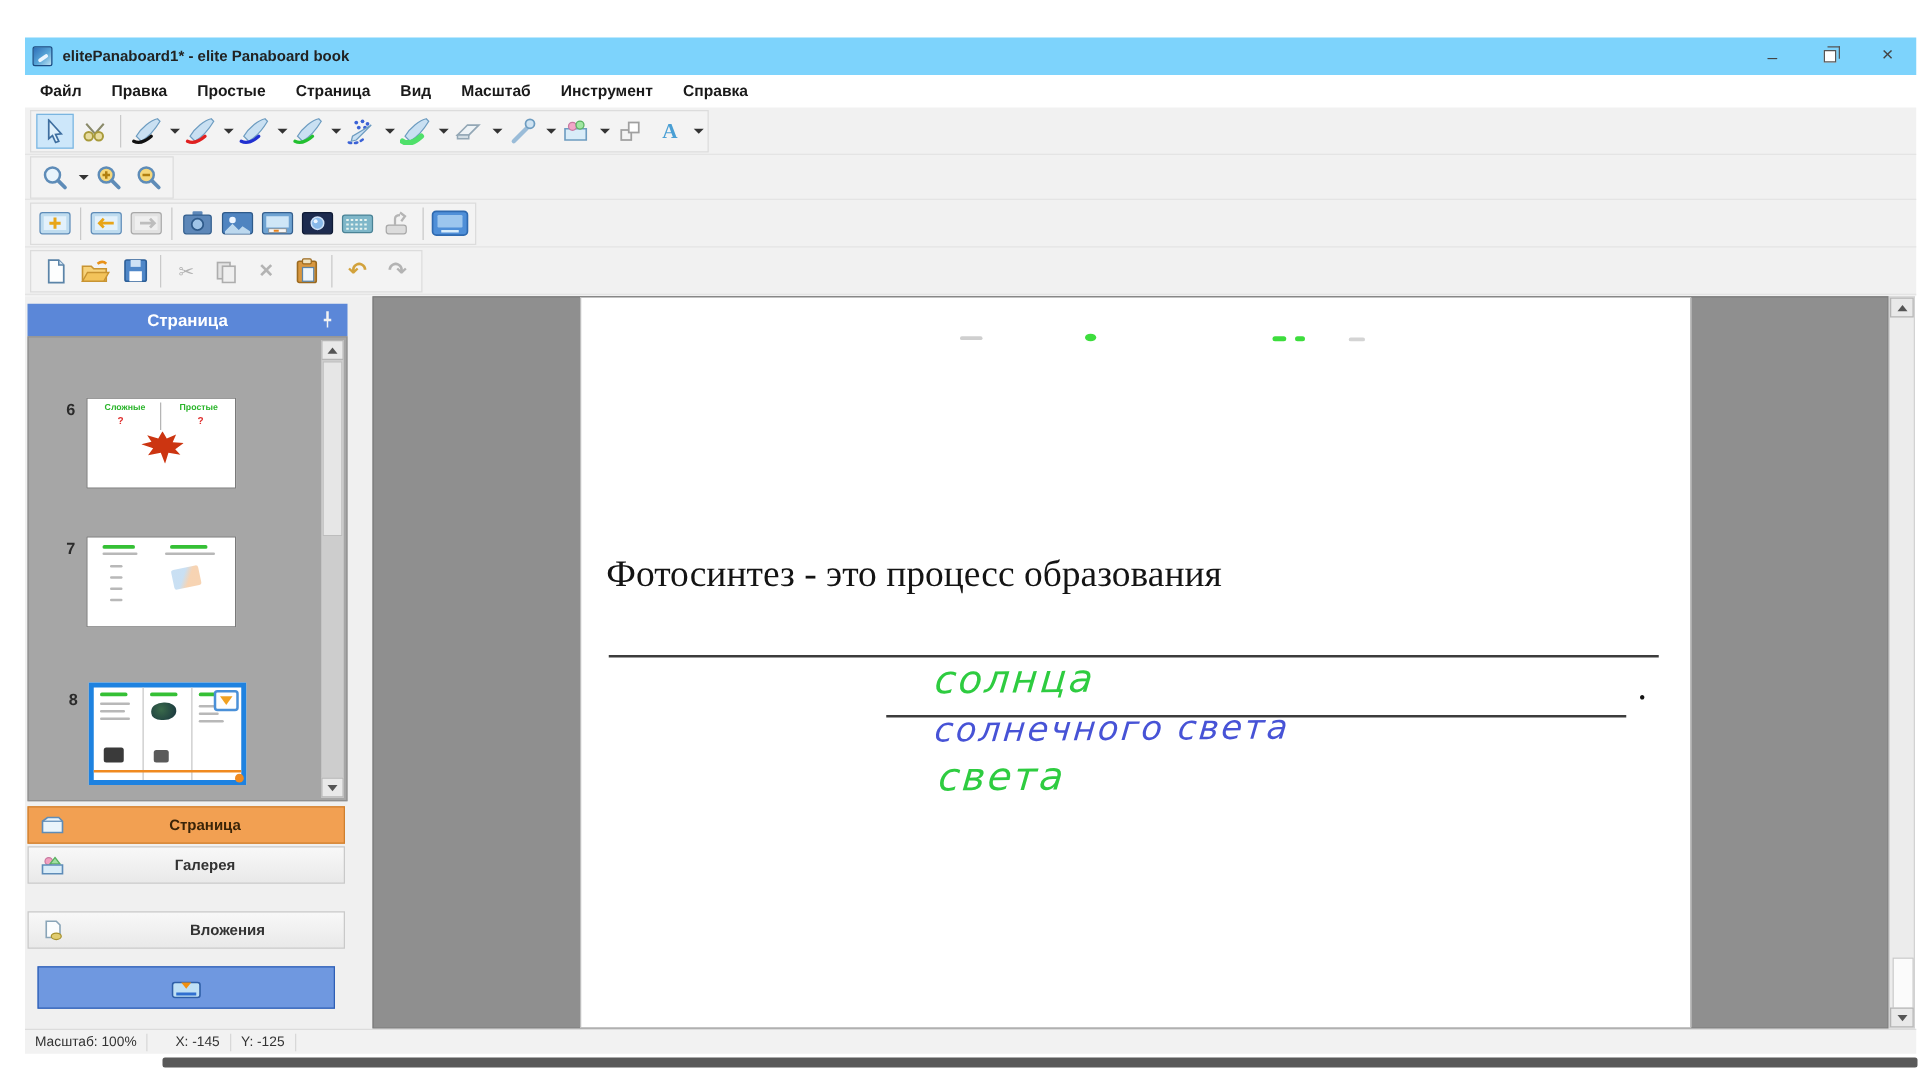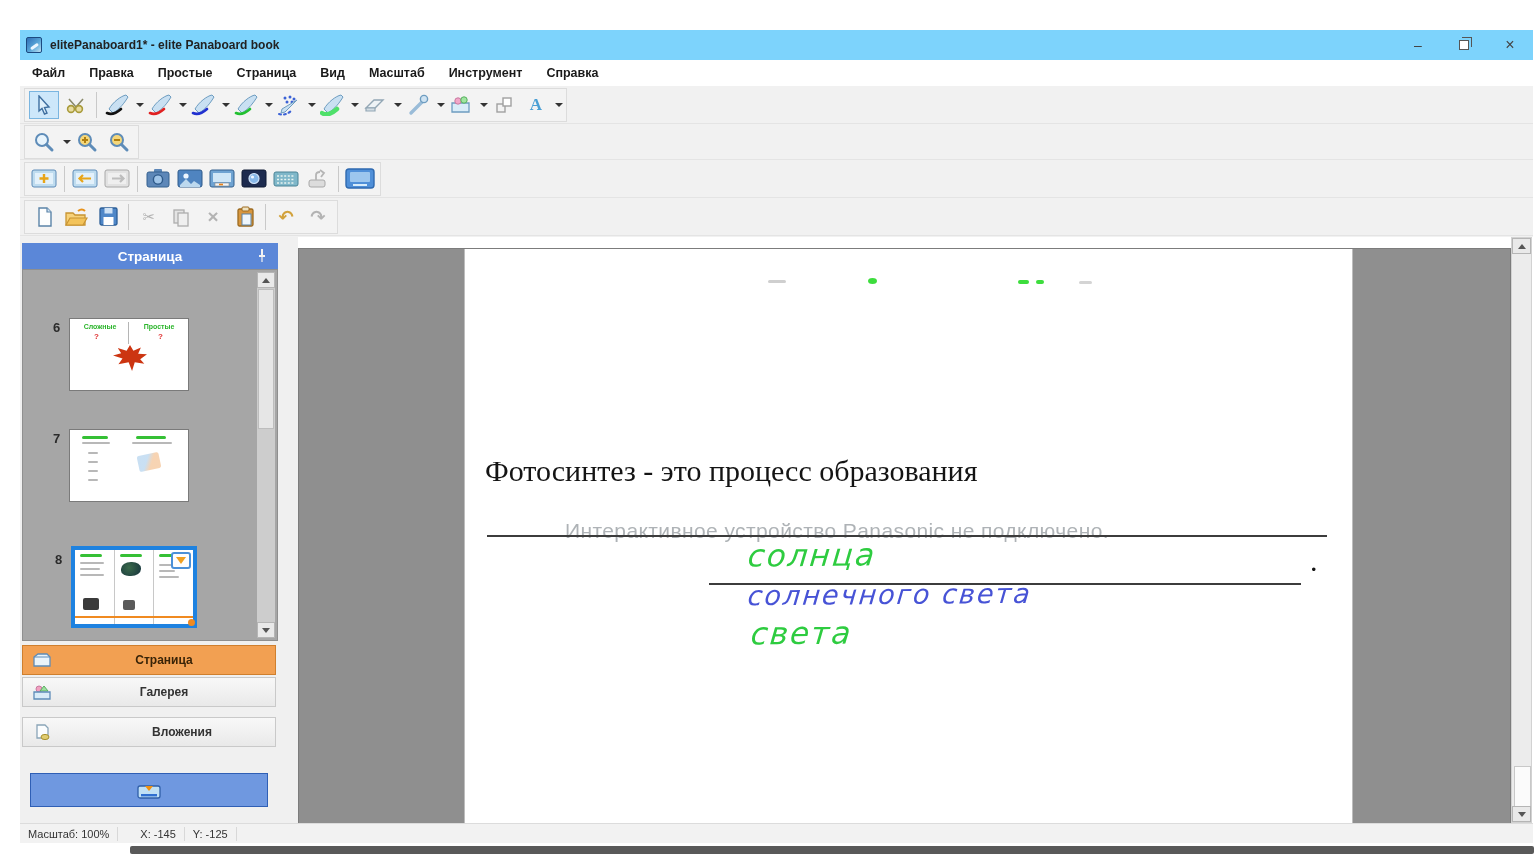--- a/index.html
+++ b/index.html
@@ -59,7 +59,7 @@
   .blue-btn{position:absolute;left:10px;top:536px;width:238px;height:34px;background:#6f98e0;border:1px solid #2f5fb5;
             display:flex;align-items:center;justify-content:center;}
   
-  .canvas{position:absolute;left:298px;top:248px;width:1213px;height:586px;background:#8f8f8f;border:1px solid #7c7c7c;}
+  .canvas{position:absolute;left:298px;top:237px;width:1213px;height:586px;background:#8f8f8f;border:1px solid #7c7c7c;}
   .page{position:absolute;left:165px;top:0;width:889px;height:584px;background:#fff;
         border-left:1px solid #bdbdbd;border-right:1px solid #bdbdbd;}
   .serif{font-family:"Liberation Serif","DejaVu Serif",serif;color:#141414;}

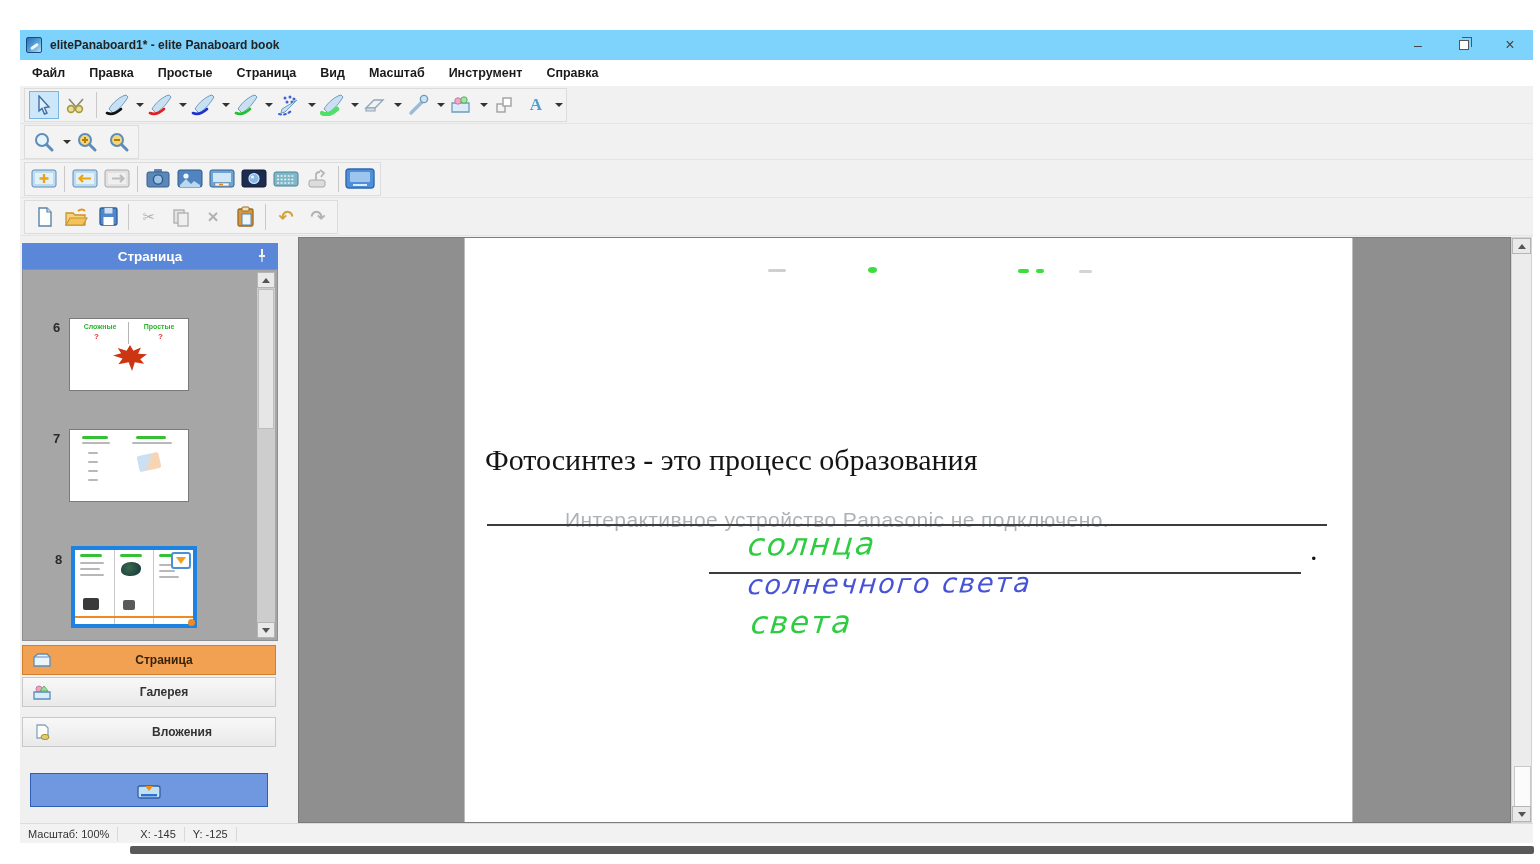--- a/index.html
+++ b/index.html
@@ -494,7 +494,6 @@
 
       <div class="serif wline1">Фотосинтез - это процесс образования</div>
       <div class="blankA"></div>
-      <div class="watermark">Интерактивное устройство Panasonic не подключено.</div>
       <div class="blankB"></div>
       <div class="serif period">.</div>
 

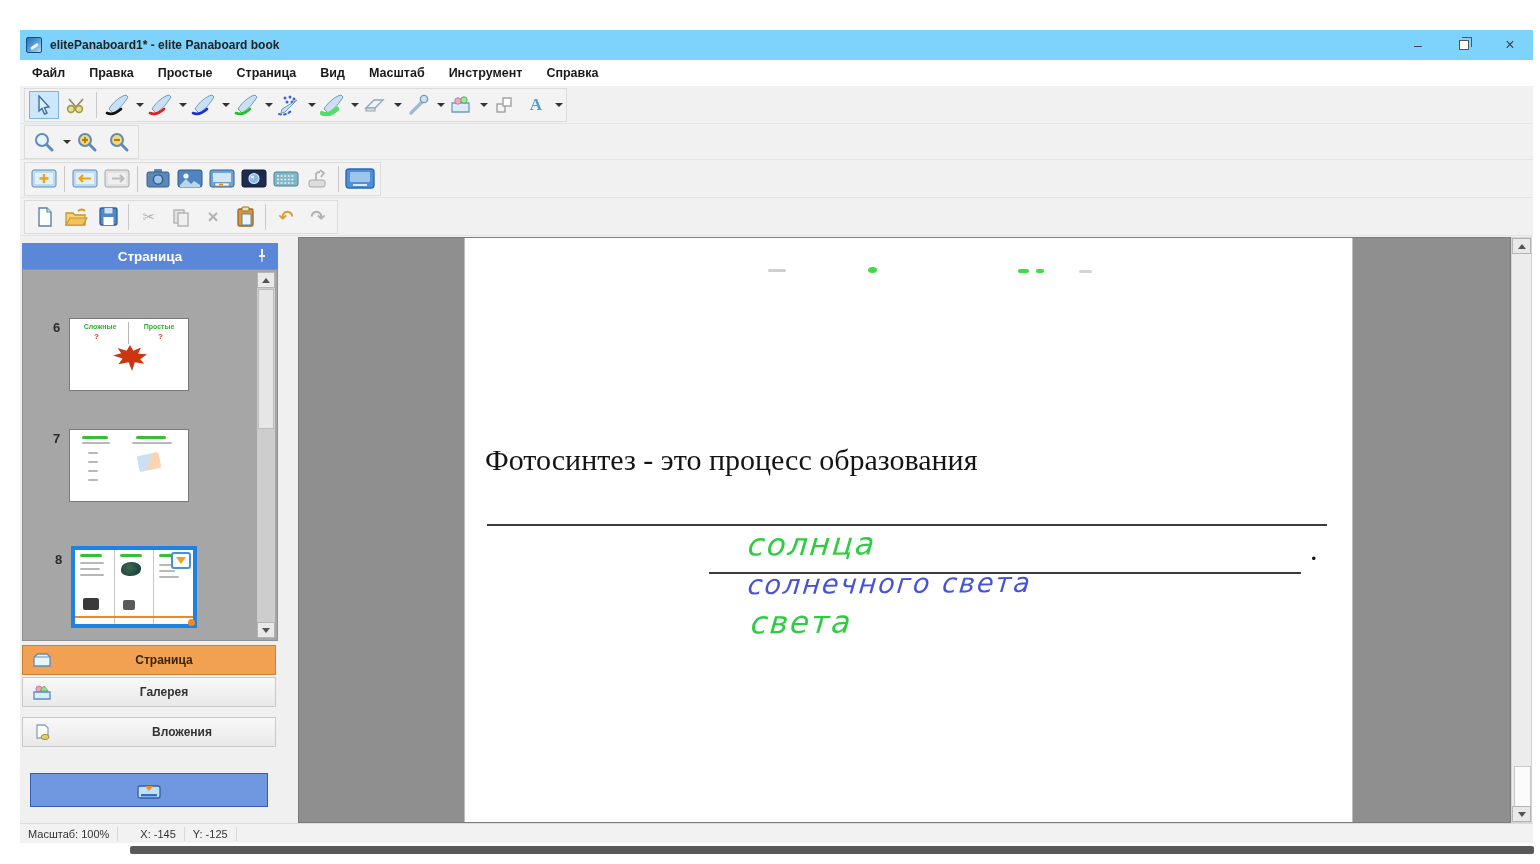--- a/index.html
+++ b/index.html
@@ -464,7 +464,7 @@
       </span>
       <span class="lbl">Галерея</span>
     </div>
-    <div class="tab-btn" style="top:480px;gap:36px;">
+    <div class="tab-btn" style="top:492px;gap:36px;">
       <span class="tab-ico">
         <svg width="18" height="17" viewBox="0 0 18 17">
             <path d="M4 1 h8 l3 3 v10 h-11 Z" fill="#fbfdfe" stroke="#8aa5b8" stroke-width="1.3"></path>

